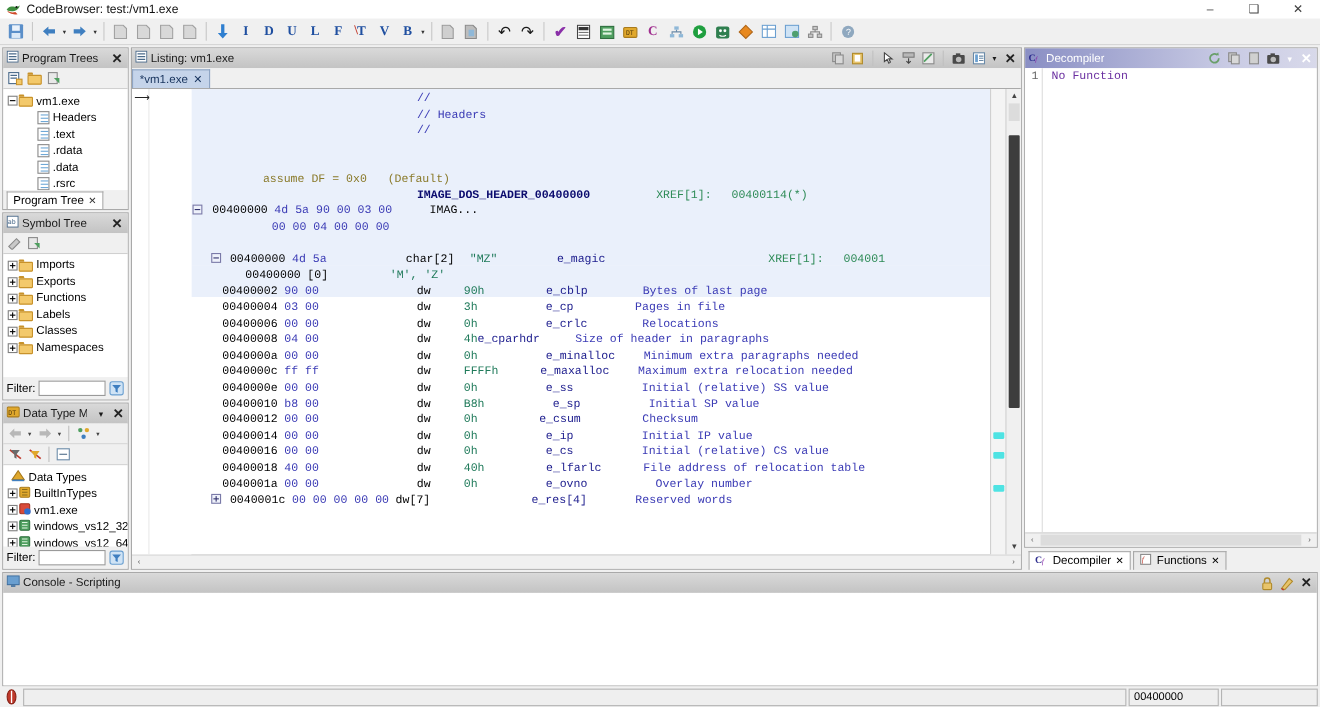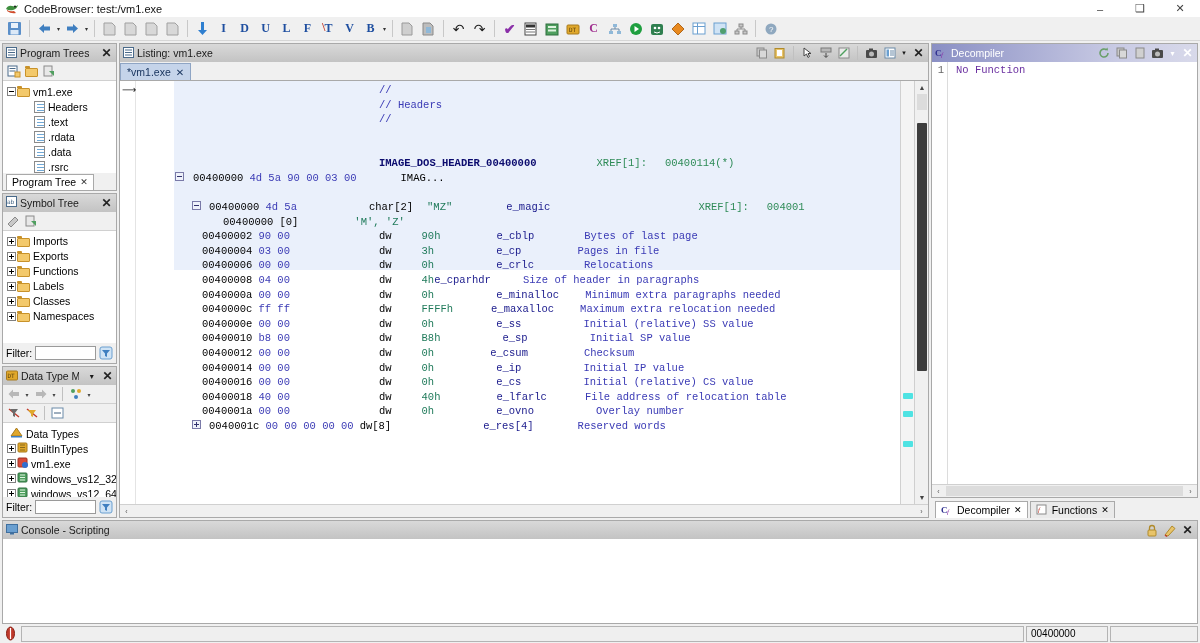--- a/index.html
+++ b/index.html
@@ -727,6 +727,9 @@
               <div class="cl"></div>
               <div class="cl"></div>
 
+              <div class="cl">
+                <span style="padding-left:65px" class="c-asm">assume DF = 0x0   (Default)</span>
+              </div>
 
               <div class="cl">
                 <span style="padding-left:205px" class="c-lbl">IMAGE_DOS_HEADER_00400000</span>

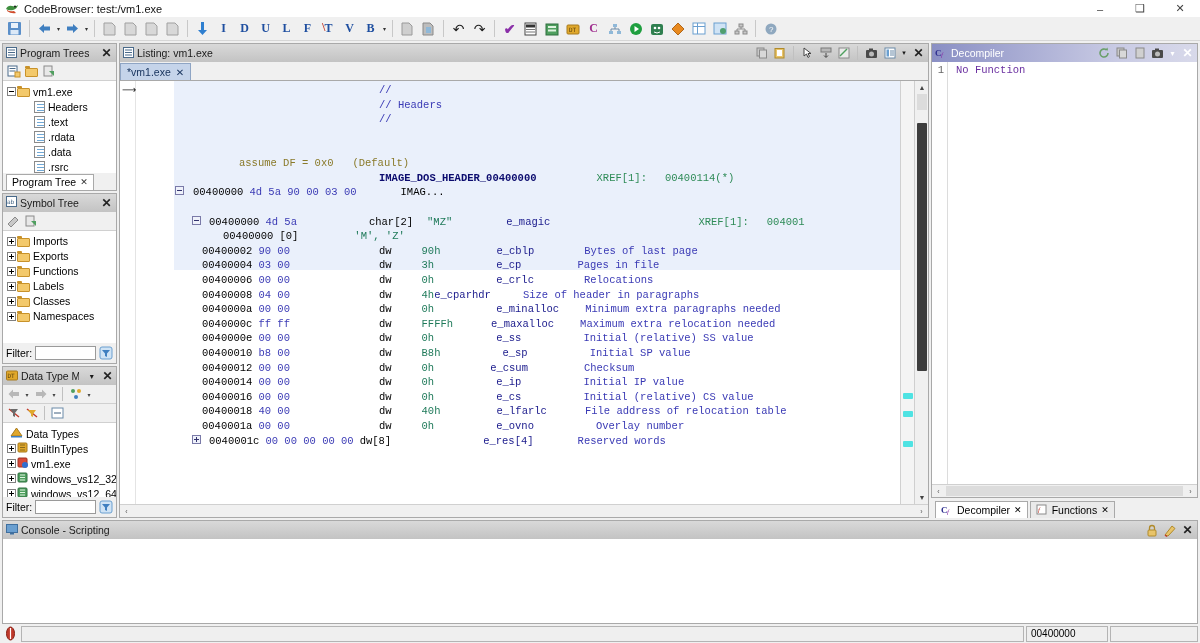--- a/index.html
+++ b/index.html
@@ -741,7 +741,7 @@
                 <span style="padding-left:1px"><span class="exp-box"></span></span>
                 <span style="padding-left:9px" class="c-addr">00400000</span>
                 <span style="padding-left:6px" class="c-byte">4d 5a 90 00 03 00</span>
-                <span style="padding-left:44px" class="c-mn">IMAG...</span>
+                <span style="padding-left:34px" class="c-mn">IMAG...</span>
               </div>
               <div class="cl"></div>
 

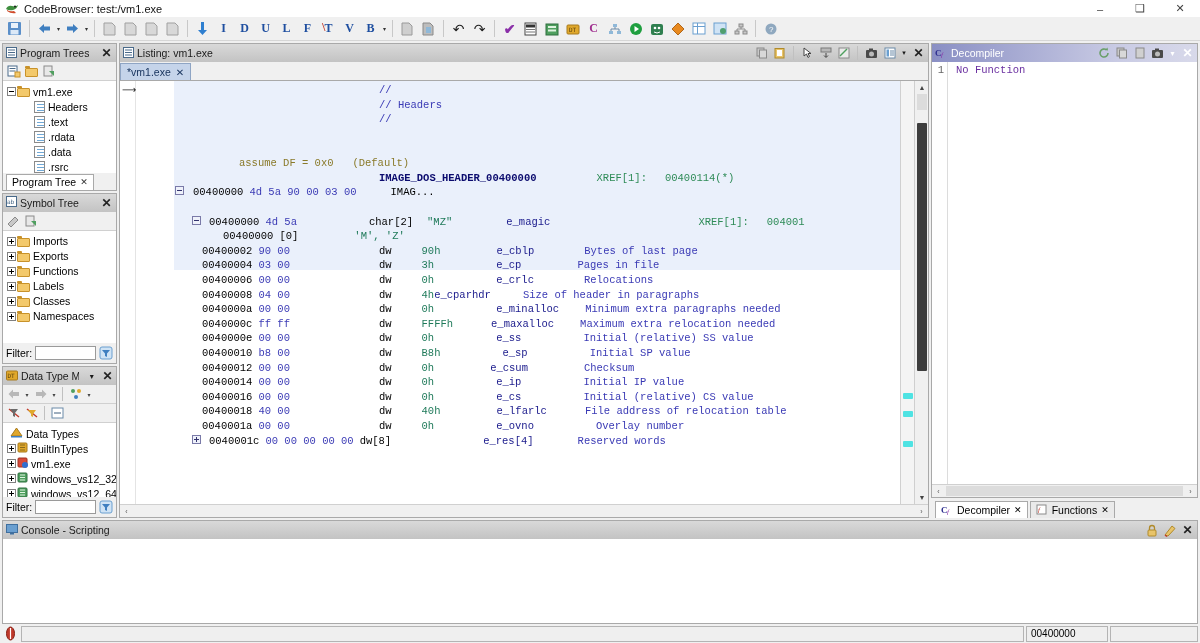--- a/index.html
+++ b/index.html
@@ -743,6 +743,9 @@
                 <span style="padding-left:6px" class="c-byte">4d 5a 90 00 03 00</span>
                 <span style="padding-left:34px" class="c-mn">IMAG...</span>
               </div>
+              <div class="cl">
+                <span style="padding-left:73px" class="c-byte">00 00 04 00 00 00</span>
+              </div>
               <div class="cl"></div>
 
               <div class="cl">

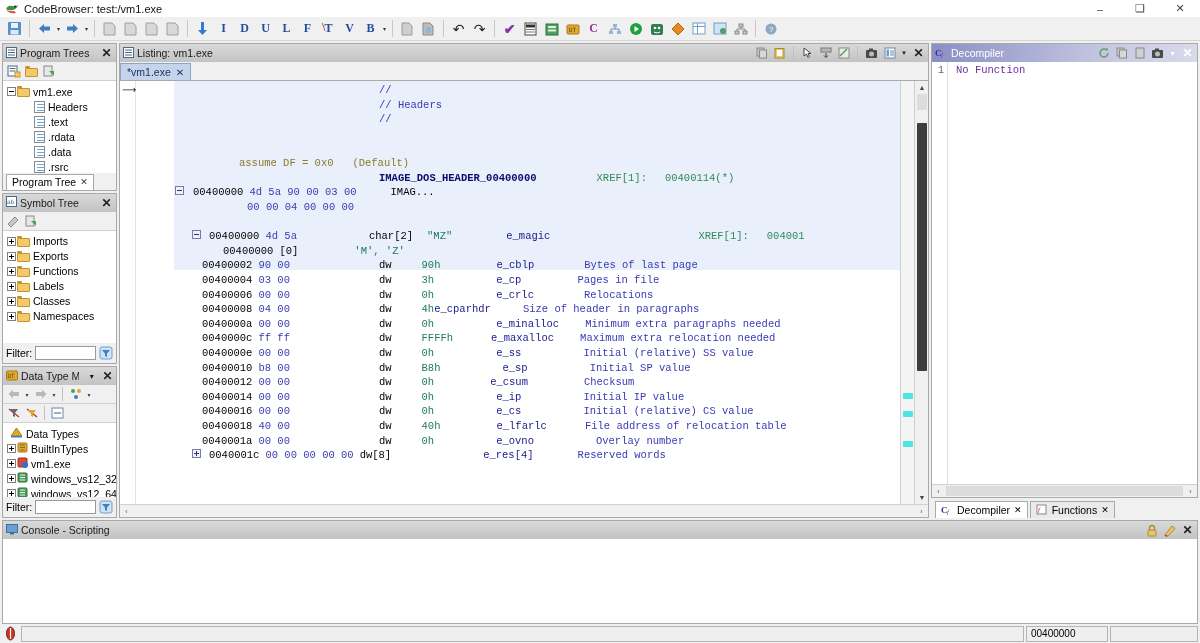--- a/index.html
+++ b/index.html
@@ -873,7 +873,7 @@
                 <span style="padding-left:18px"><span class="exp-box plus"></span></span>
                 <span style="padding-left:8px" class="c-addr">0040001c</span>
                 <span style="padding-left:6px" class="c-byte">00 00 00 00 00</span>
-                <span style="padding-left:6px" class="c-mn">dw[8]</span>
+                <span style="padding-left:6px" class="c-mn">dw[7]</span>
                 <span style="padding-left:92px" class="c-fld">e_res[4]</span>
                 <span style="padding-left:44px" class="c-cmt">Reserved words</span>
               </div>

